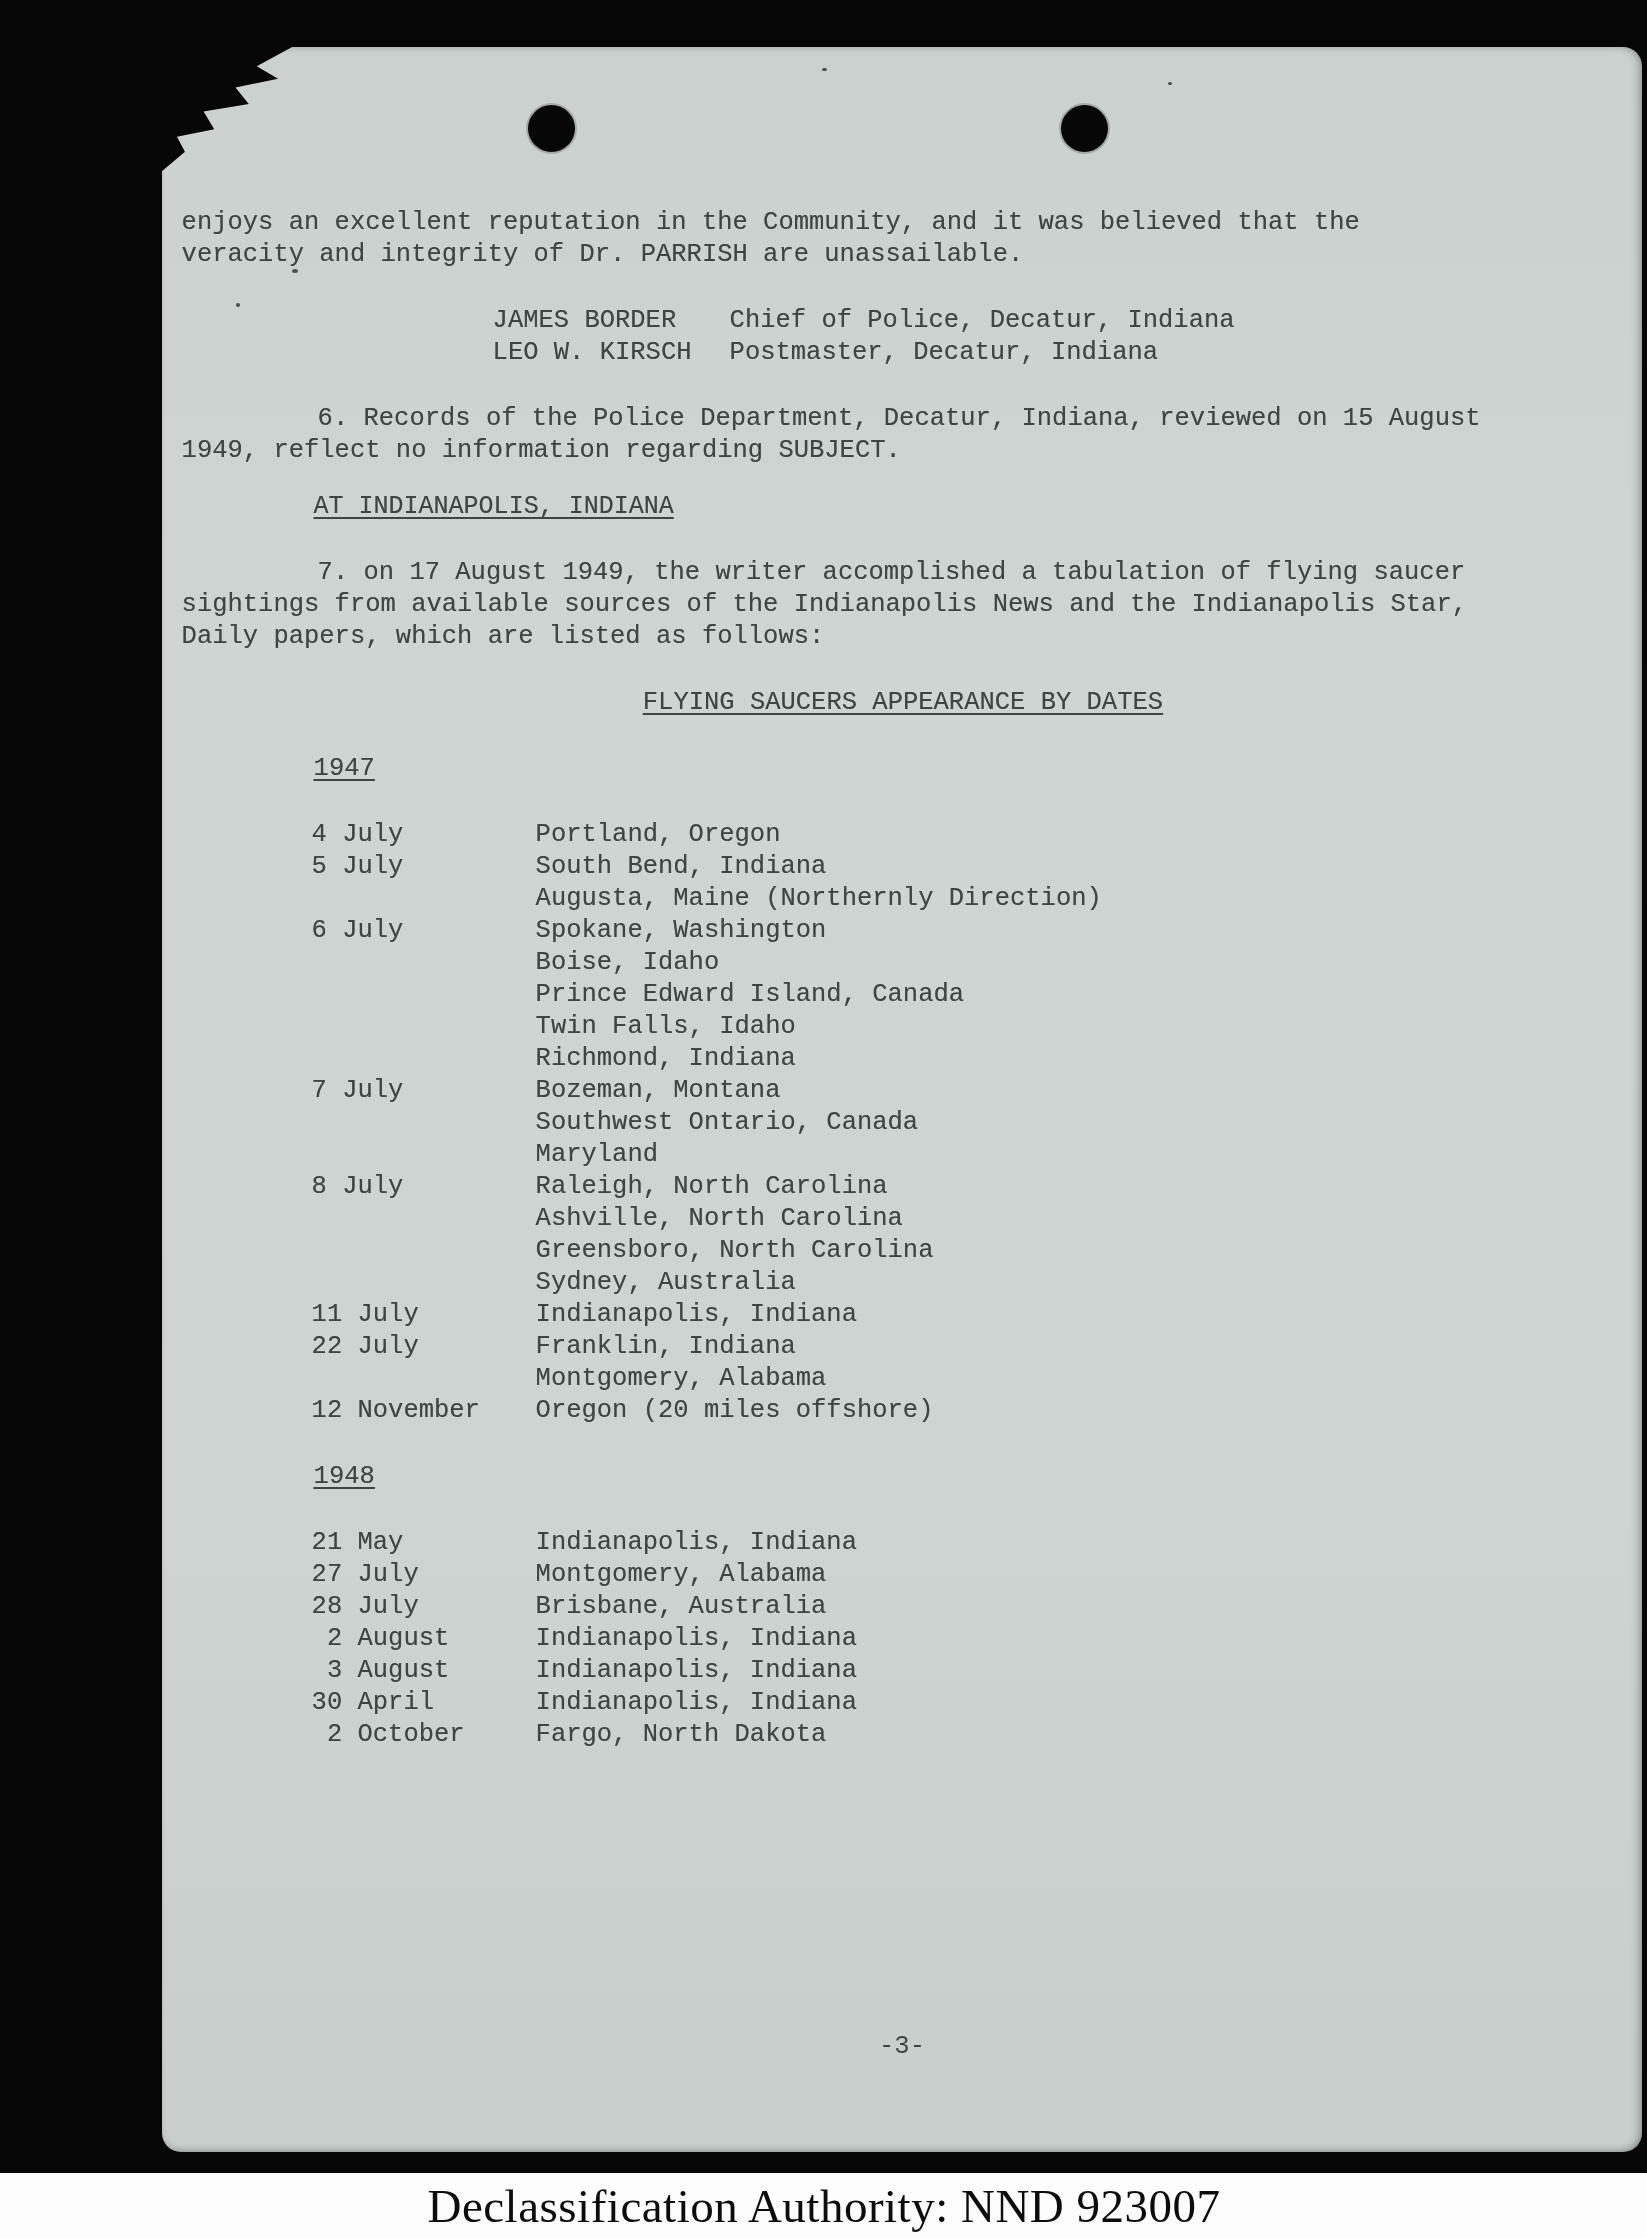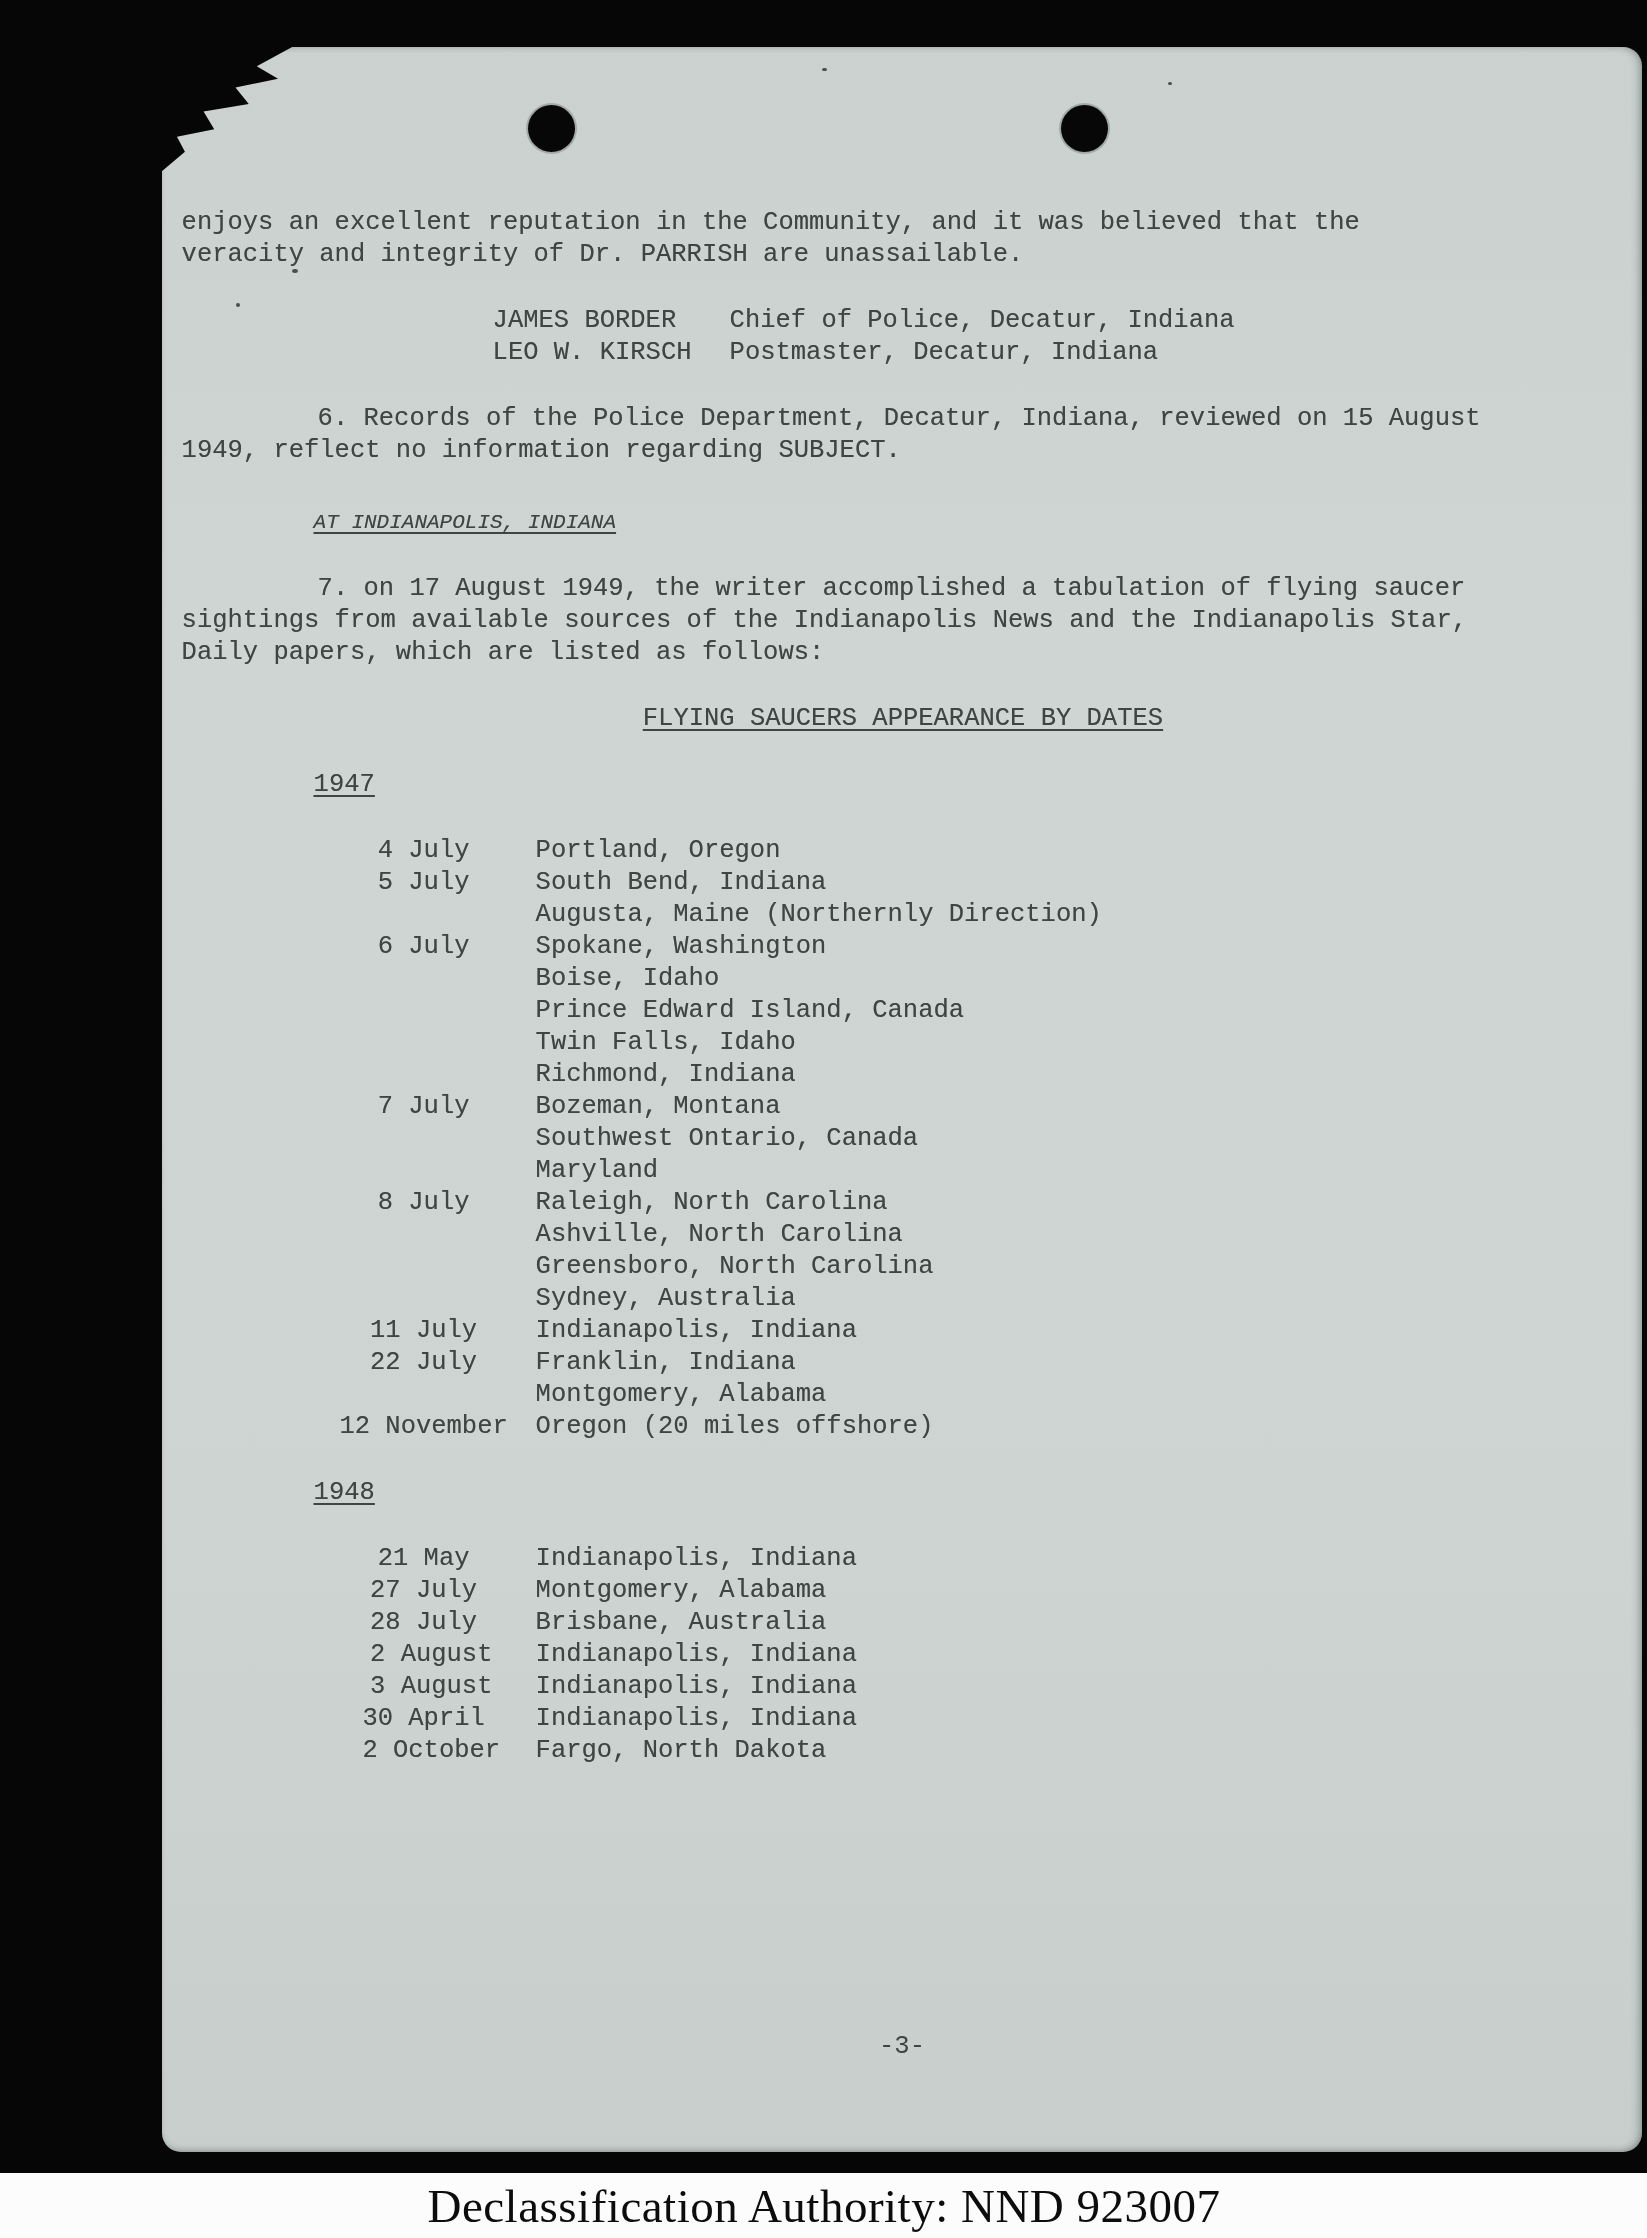--- a/index.html
+++ b/index.html
@@ -71,7 +71,7 @@
     text-underline-offset: 4.4px;
     text-decoration-thickness: 1.5px;
   }
-  .section-heading { margin: 40px 0 0 132px; font-weight: normal; font-size: 21px; font-style: italic; }
+  .section-heading { margin: 24px 0 0 132px; font-weight: normal; font-size: 25px; }
   .table-title { margin: 34px 0 0 0; text-align: center; font-weight: normal; font-size: 25.5px; }
   .year-heading { margin: 34px 0 0 132px; font-weight: normal; font-size: 25.5px; }
 

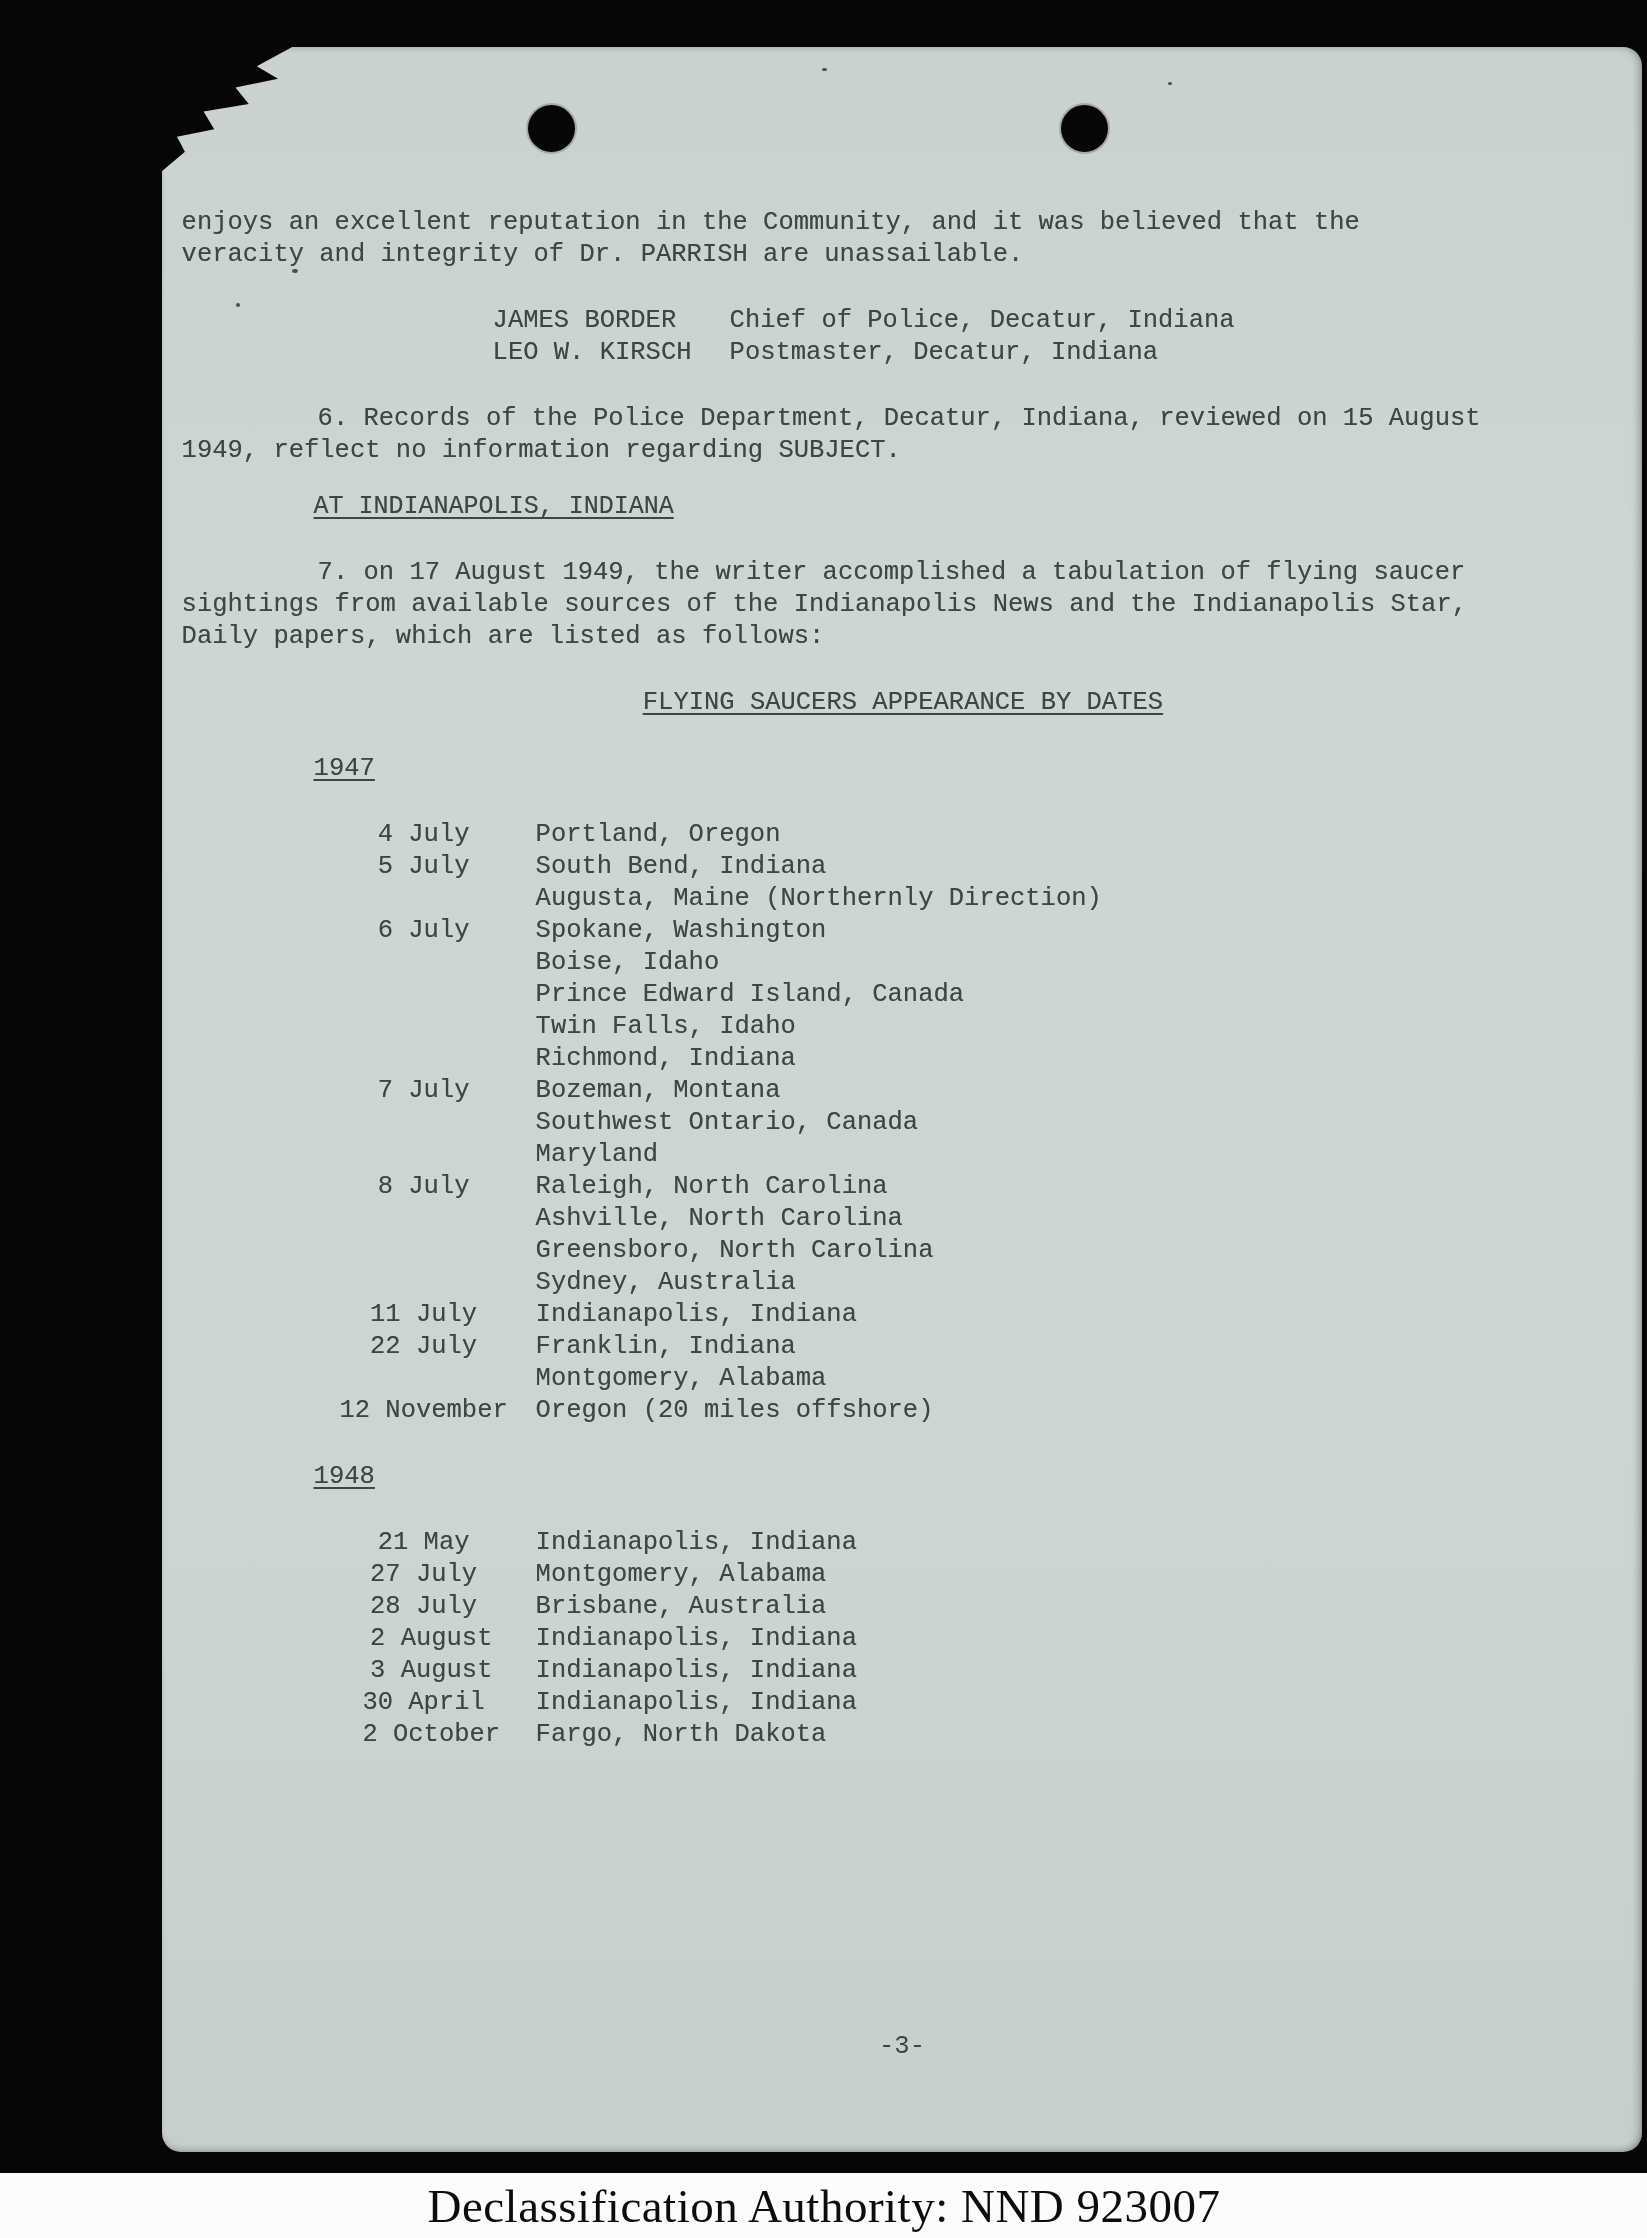--- a/index.html
+++ b/index.html
@@ -76,7 +76,7 @@
   .year-heading { margin: 34px 0 0 132px; font-weight: normal; font-size: 25.5px; }
 
   .sightings { margin-top: 34px; margin-left: 130px; }
-  .sighting-row { display: flex; text-align: center; }
+  .sighting-row { display: flex; }
   .sighting-date { width: 224px; flex: none; white-space: pre; }
   .sighting-location { white-space: pre; }
 

